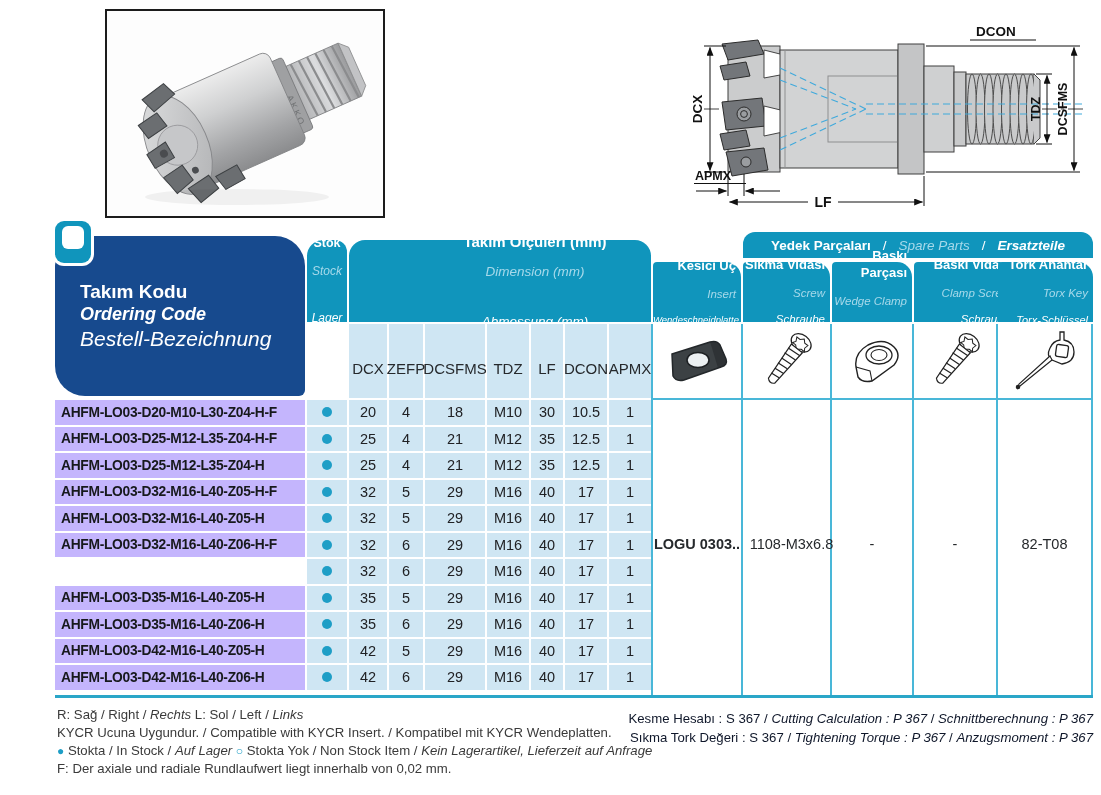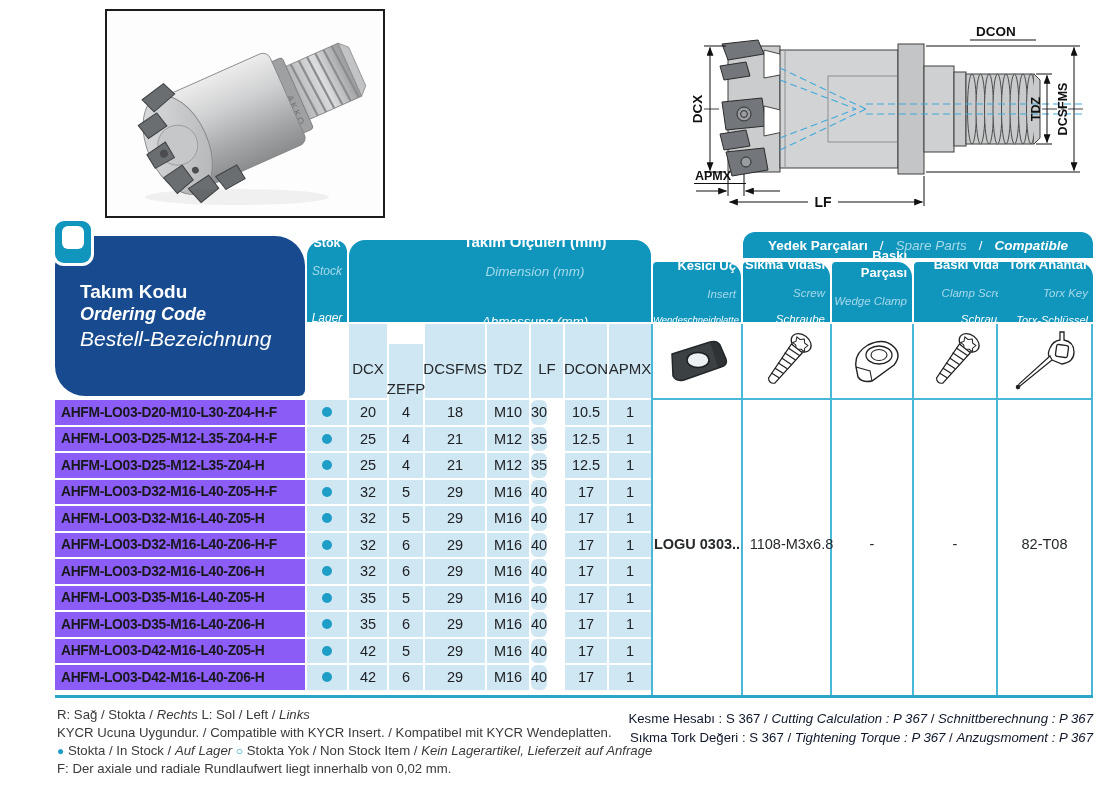--- a/index.html
+++ b/index.html
@@ -284,7 +284,7 @@
       <span> / </span>
       <span class="seg-il">Spare Parts</span>
       <span> / </span>
-      <span class="seg-i seg-b">Compatible</span>
+      <span class="seg-i seg-b">Ersatzteile</span>
     </div>
 
   <div class="hdr-cell hdr-kesici teal">

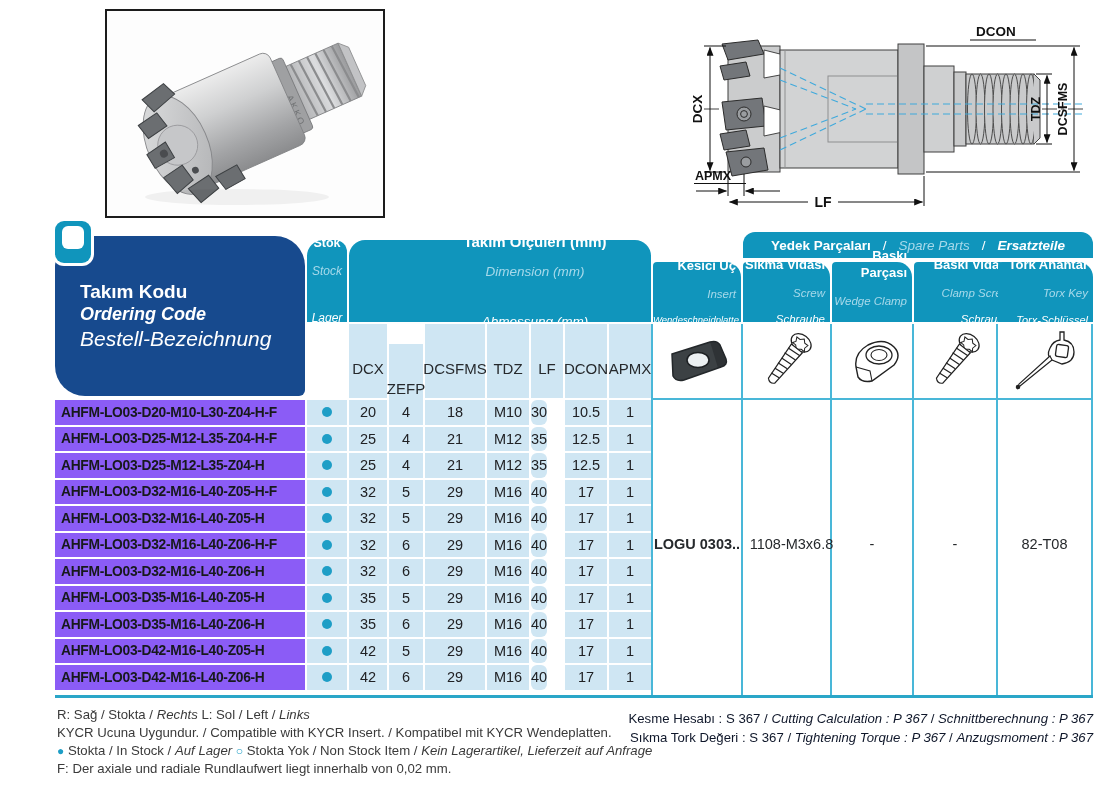--- a/index.html
+++ b/index.html
@@ -314,7 +314,7 @@
   </div>
 
   <div class="dim-label col0" style="left:294px;width:38px;">DCX</div>
-  <div class="dim-label" style="left:334px;width:34px;margin-top:20px;">ZEFP</div>
+  <div class="dim-label" style="left:334px;width:34px;">ZEFP</div>
   <div class="dim-label" style="left:370px;width:60px;">DCSFMS</div>
   <div class="dim-label" style="left:432px;width:42px;">TDZ</div>
   <div class="dim-label" style="left:476px;width:32px;">LF</div>

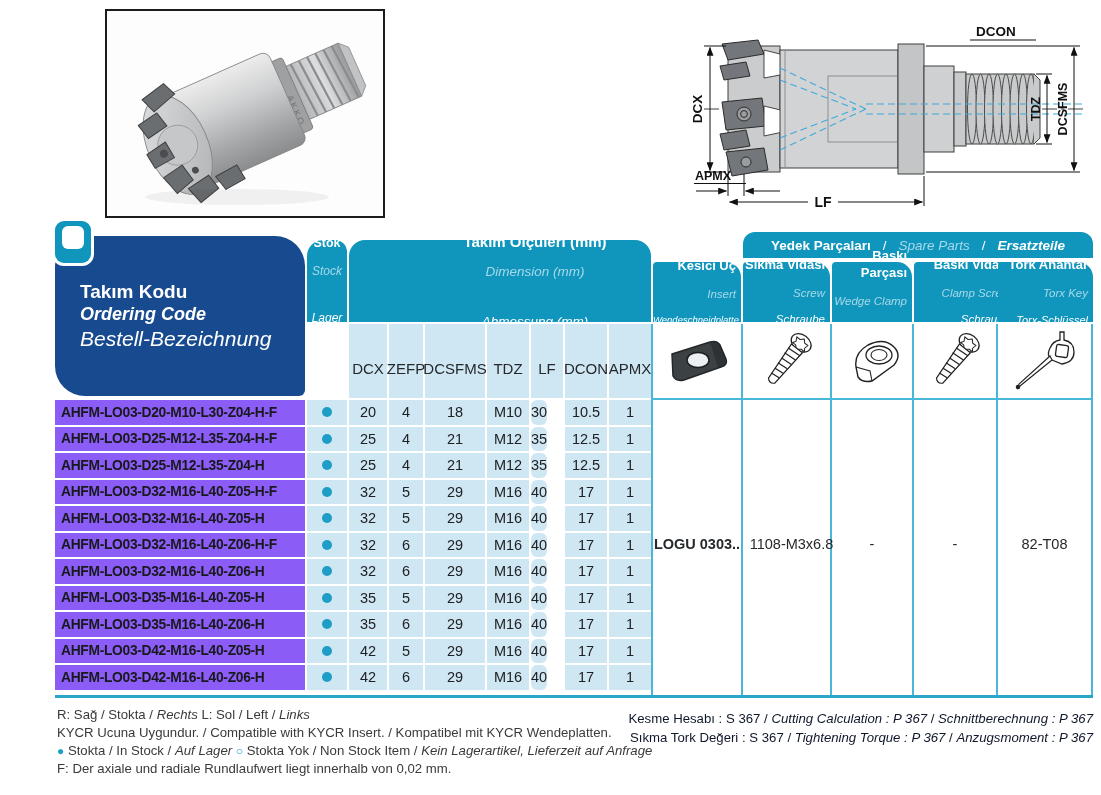--- a/index.html
+++ b/index.html
@@ -71,7 +71,7 @@
   .data-row{position:relative;height:24.5px;margin-bottom:2px;}
   .cell{position:absolute;top:0;height:100%;display:flex;align-items:center;justify-content:center;
         background:#cfe6f3;font-size:14.5px;color:#202124;}
-  .code-cell{left:0;width:250px;background:#8b5cf6;justify-content:flex-start;padding-left:6px;
+  .code-cell{left:0;width:250px;background:#c4b5fd;justify-content:flex-start;padding-left:6px;
              box-sizing:border-box;font-weight:700;font-size:13.8px;letter-spacing:-0.3px;color:#17191c;}
   .dot-cell{left:252px;width:40px;}
   .stock-dot{width:10px;height:10px;border-radius:50%;background:#1e9ec6;}

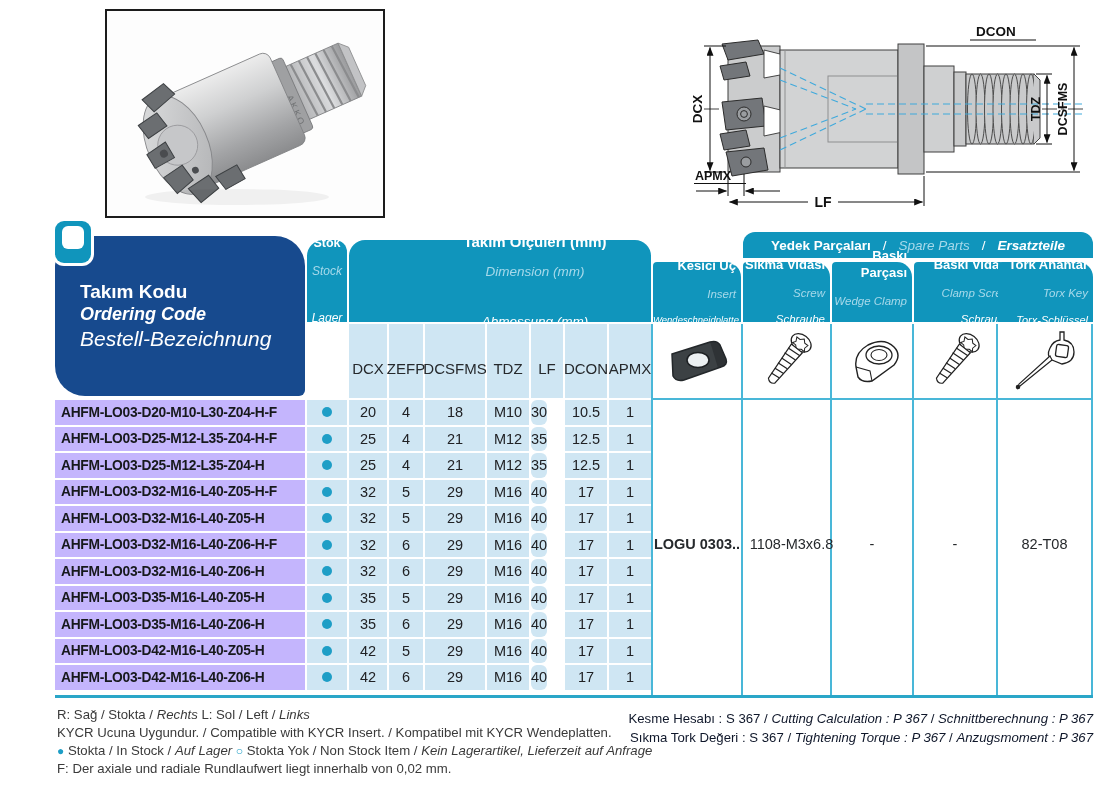--- a/index.html
+++ b/index.html
@@ -76,7 +76,7 @@
   .dot-cell{left:252px;width:40px;}
   .stock-dot{width:10px;height:10px;border-radius:50%;background:#1e9ec6;}
   .col0{left:294px;width:38px;} .col1{left:334px;width:34px;} .col2{left:370px;width:60px;}
-  .col3{left:432px;width:42px;} .col4{left:476px;width:16px;border-radius:6px;} .col5{left:510px;width:42px;}
+  .col3{left:432px;width:42px;} .col4{left:476px;width:32px;} .col5{left:510px;width:42px;}
   .col6{left:554px;width:42px;}
 
   .bottom-line{position:absolute;left:0;top:463px;width:1038px;height:3px;background:#2aa6c8;}

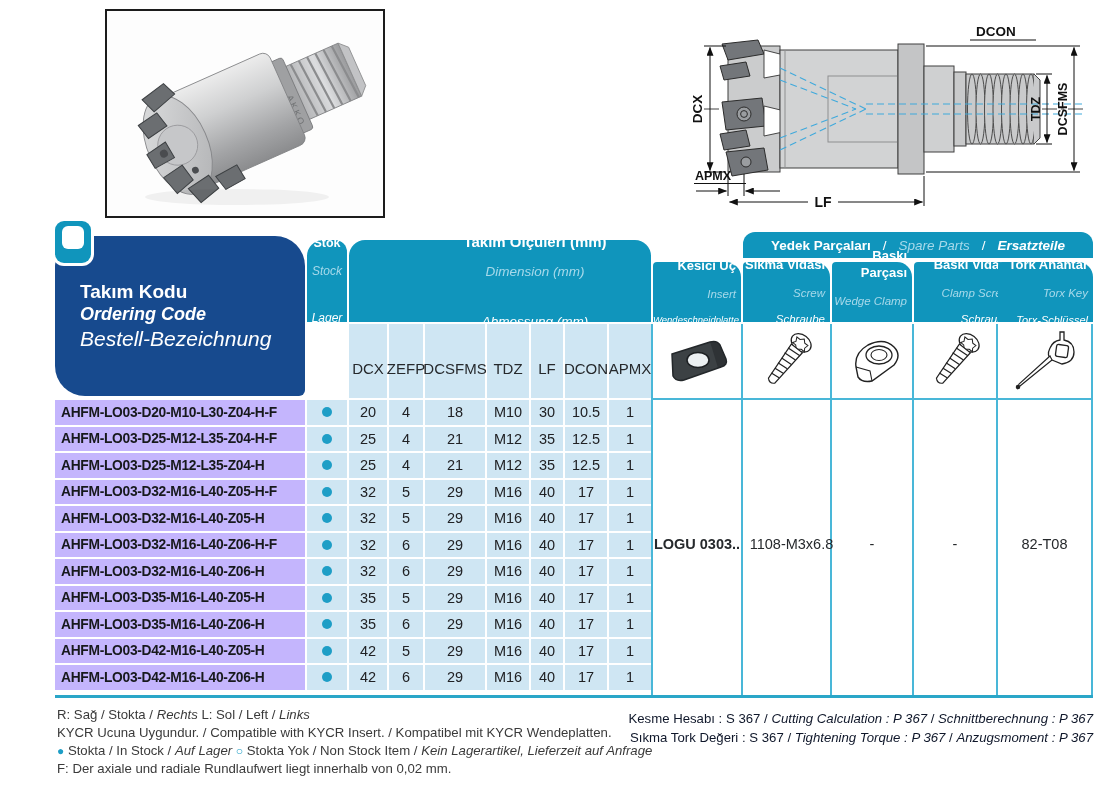--- a/index.html
+++ b/index.html
@@ -463,7 +463,6 @@
         <div class="cell col6">1</div>
       </div>
       <div class="data-row">
-        <div class="cell code-cell">AHFM-LO03-D32-M16-L40-Z06-H</div>
         <div class="cell dot-cell">
           <span class="stock-dot"></span>
         </div>

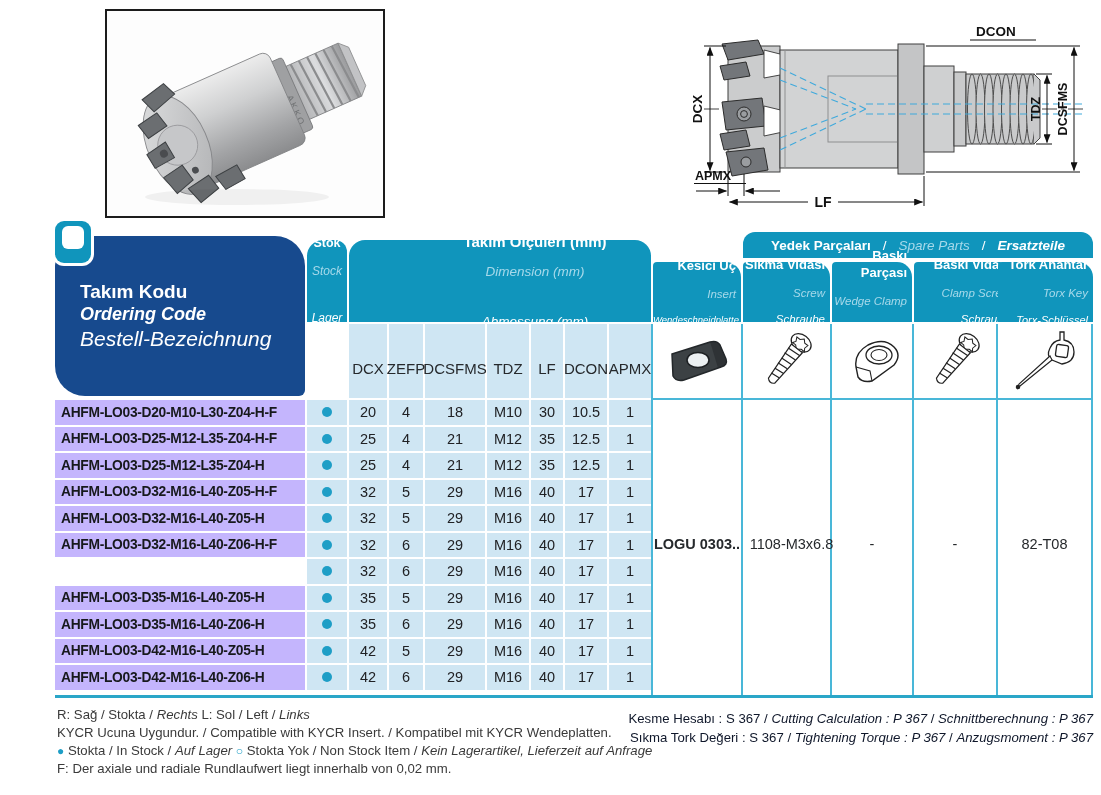--- a/index.html
+++ b/index.html
@@ -532,7 +532,7 @@
 </div>
 
 <div class="abs footnotes-left">
-  <div><span>R: Sağ / Stokta / </span><span class="seg-i">Rechts</span><span>   L: Sol / Left / </span><span class="seg-i">Links</span></div>
+  <div><span>R: Sağ / Right / </span><span class="seg-i">Rechts</span><span>   L: Sol / Left / </span><span class="seg-i">Links</span></div>
   <div><span>KYCR Ucuna Uygundur. / Compatible with KYCR Insert. / Kompatibel mit KYCR Wendeplatten.</span></div>
   <div><span class="seg-dot">●</span><span> Stokta / In Stock / </span><span class="seg-i">Auf Lager</span><span>  </span><span class="seg-circ">○</span><span> Stokta Yok / Non Stock Item / </span><span class="seg-i">Kein Lagerartikel, Lieferzeit auf Anfrage</span></div>
   <div><span>F: Der axiale und radiale Rundlaufwert liegt innerhalb von 0,02 mm.</span></div>

